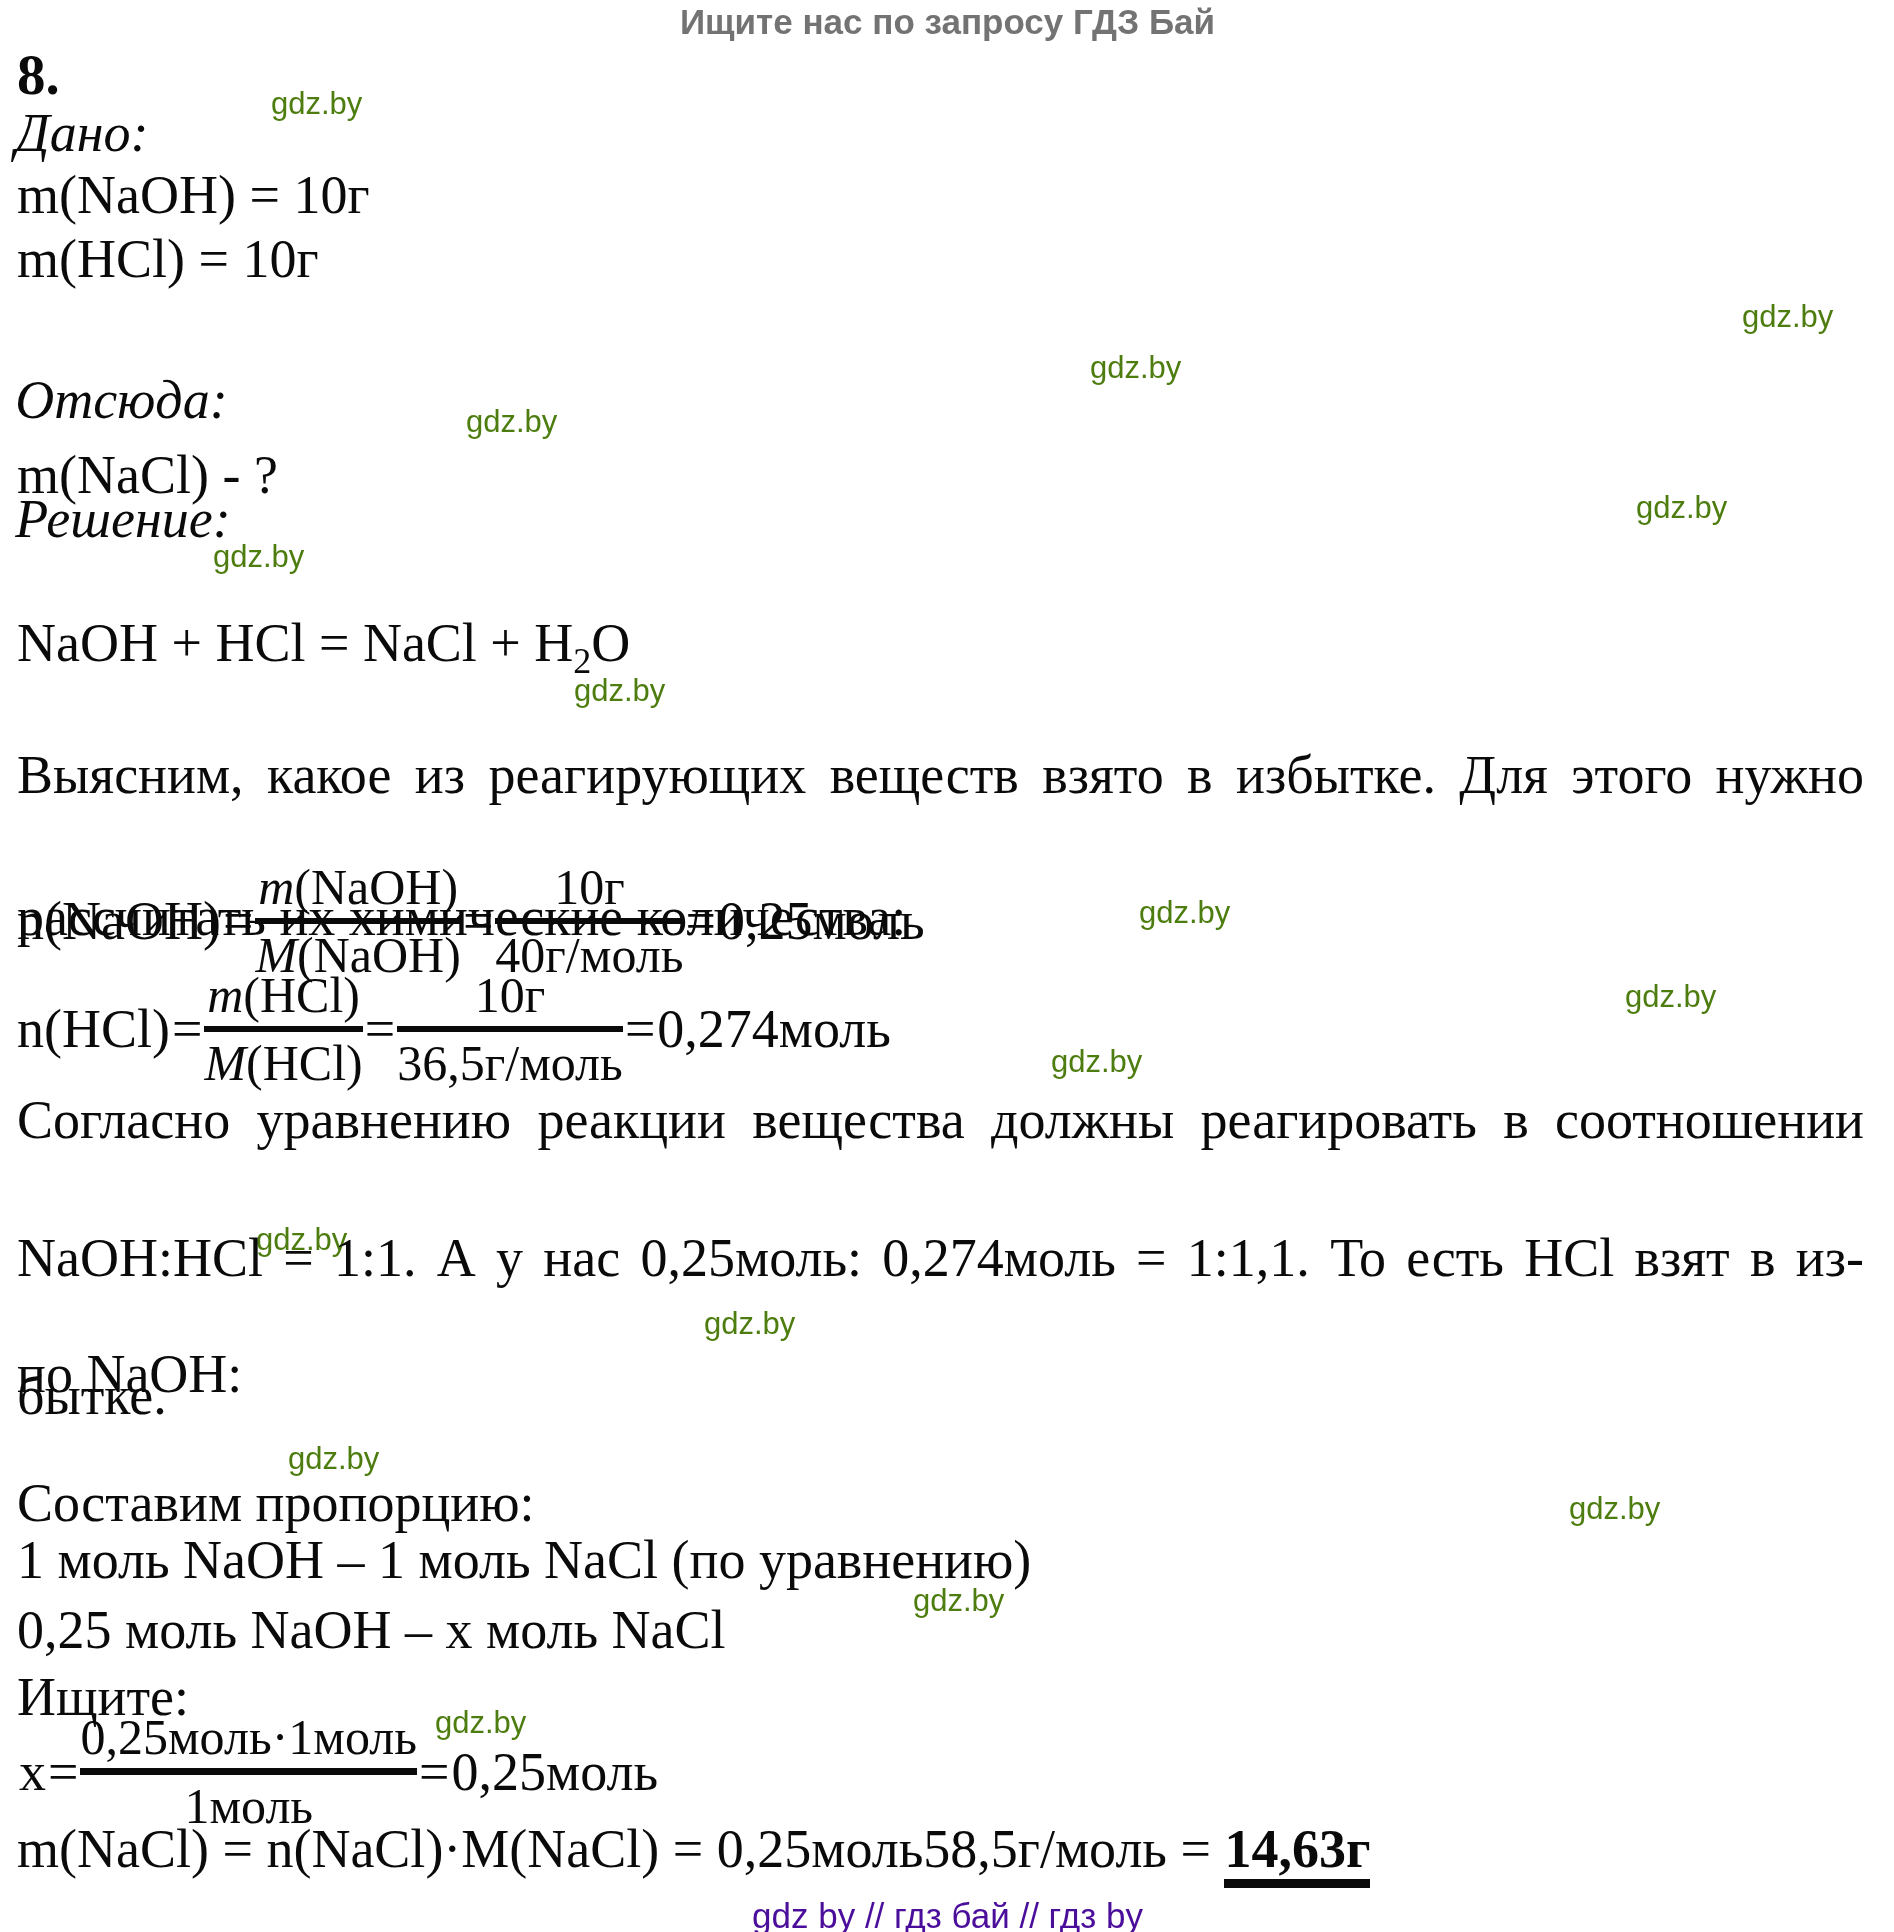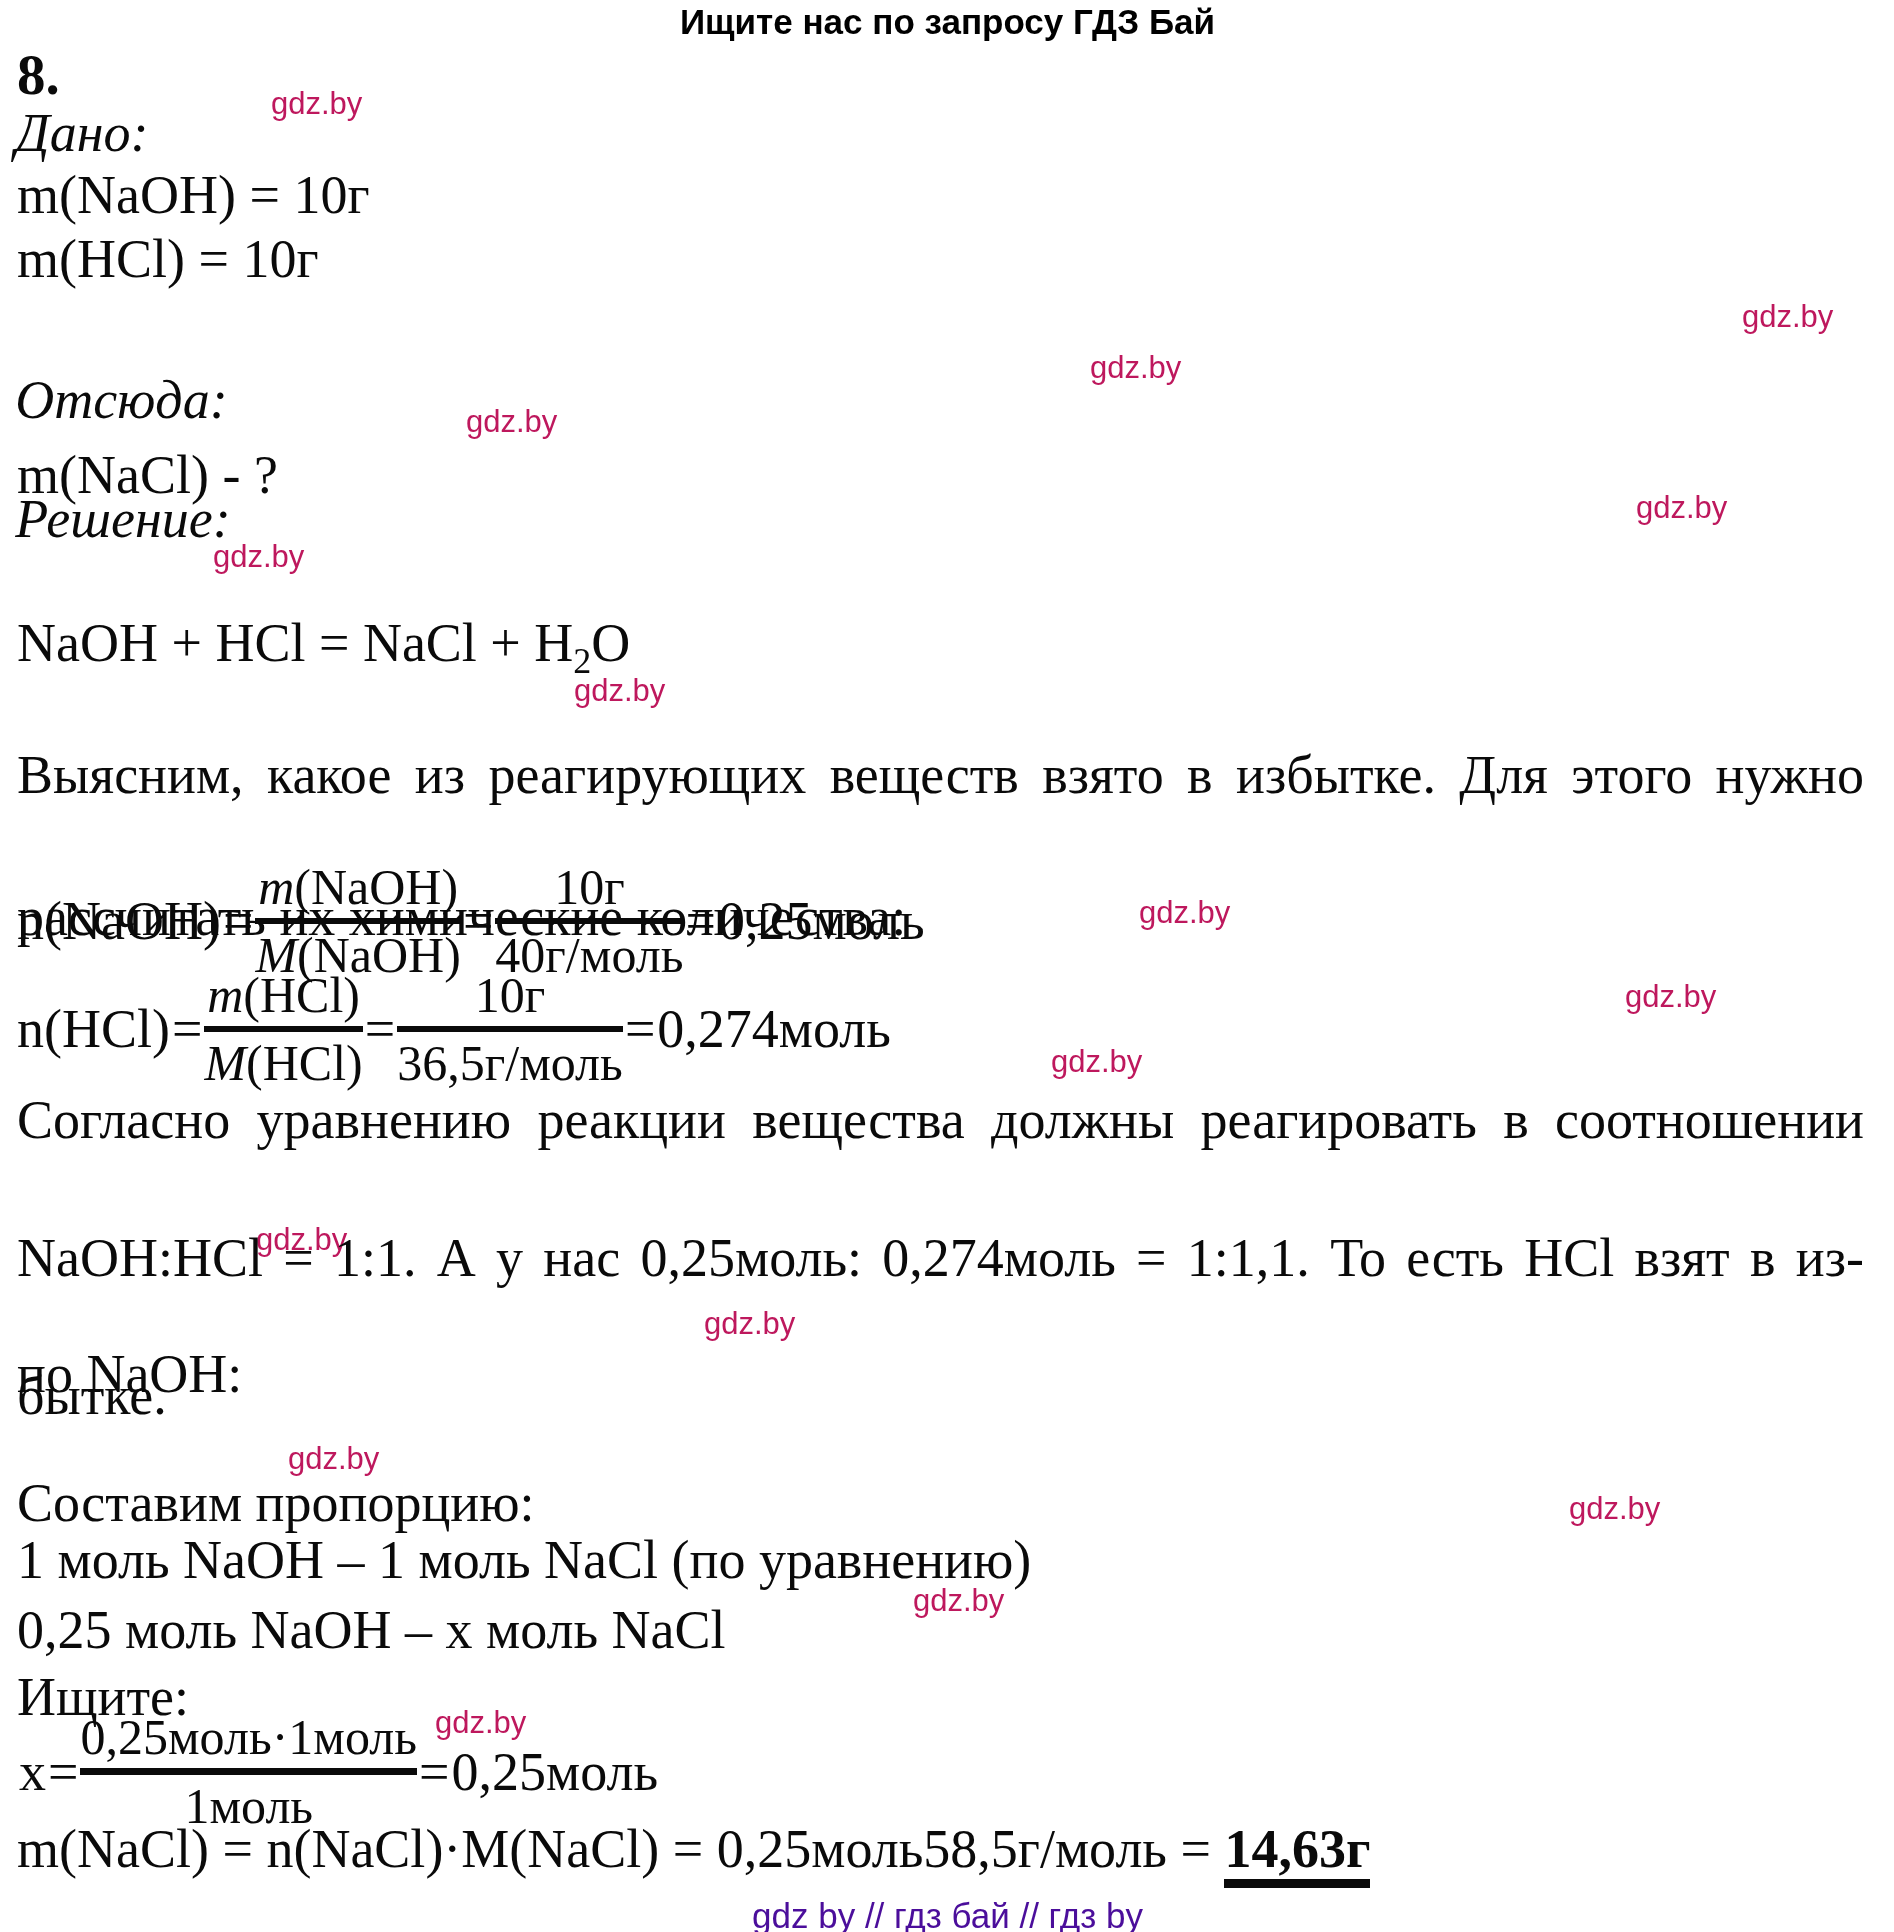--- a/index.html
+++ b/index.html
@@ -46,7 +46,7 @@
 </head>
 <body>
 
-<div class="promo" style="color: #000000;">Ищите нас по запросу ГДЗ Бай</div>
+<div class="promo" style="color: #737373;">Ищите нас по запросу ГДЗ Бай</div>
 
 <div id="wm-layer">
     <div class="wm" style="left: 271px; top: 88px;">gdz.by</div>

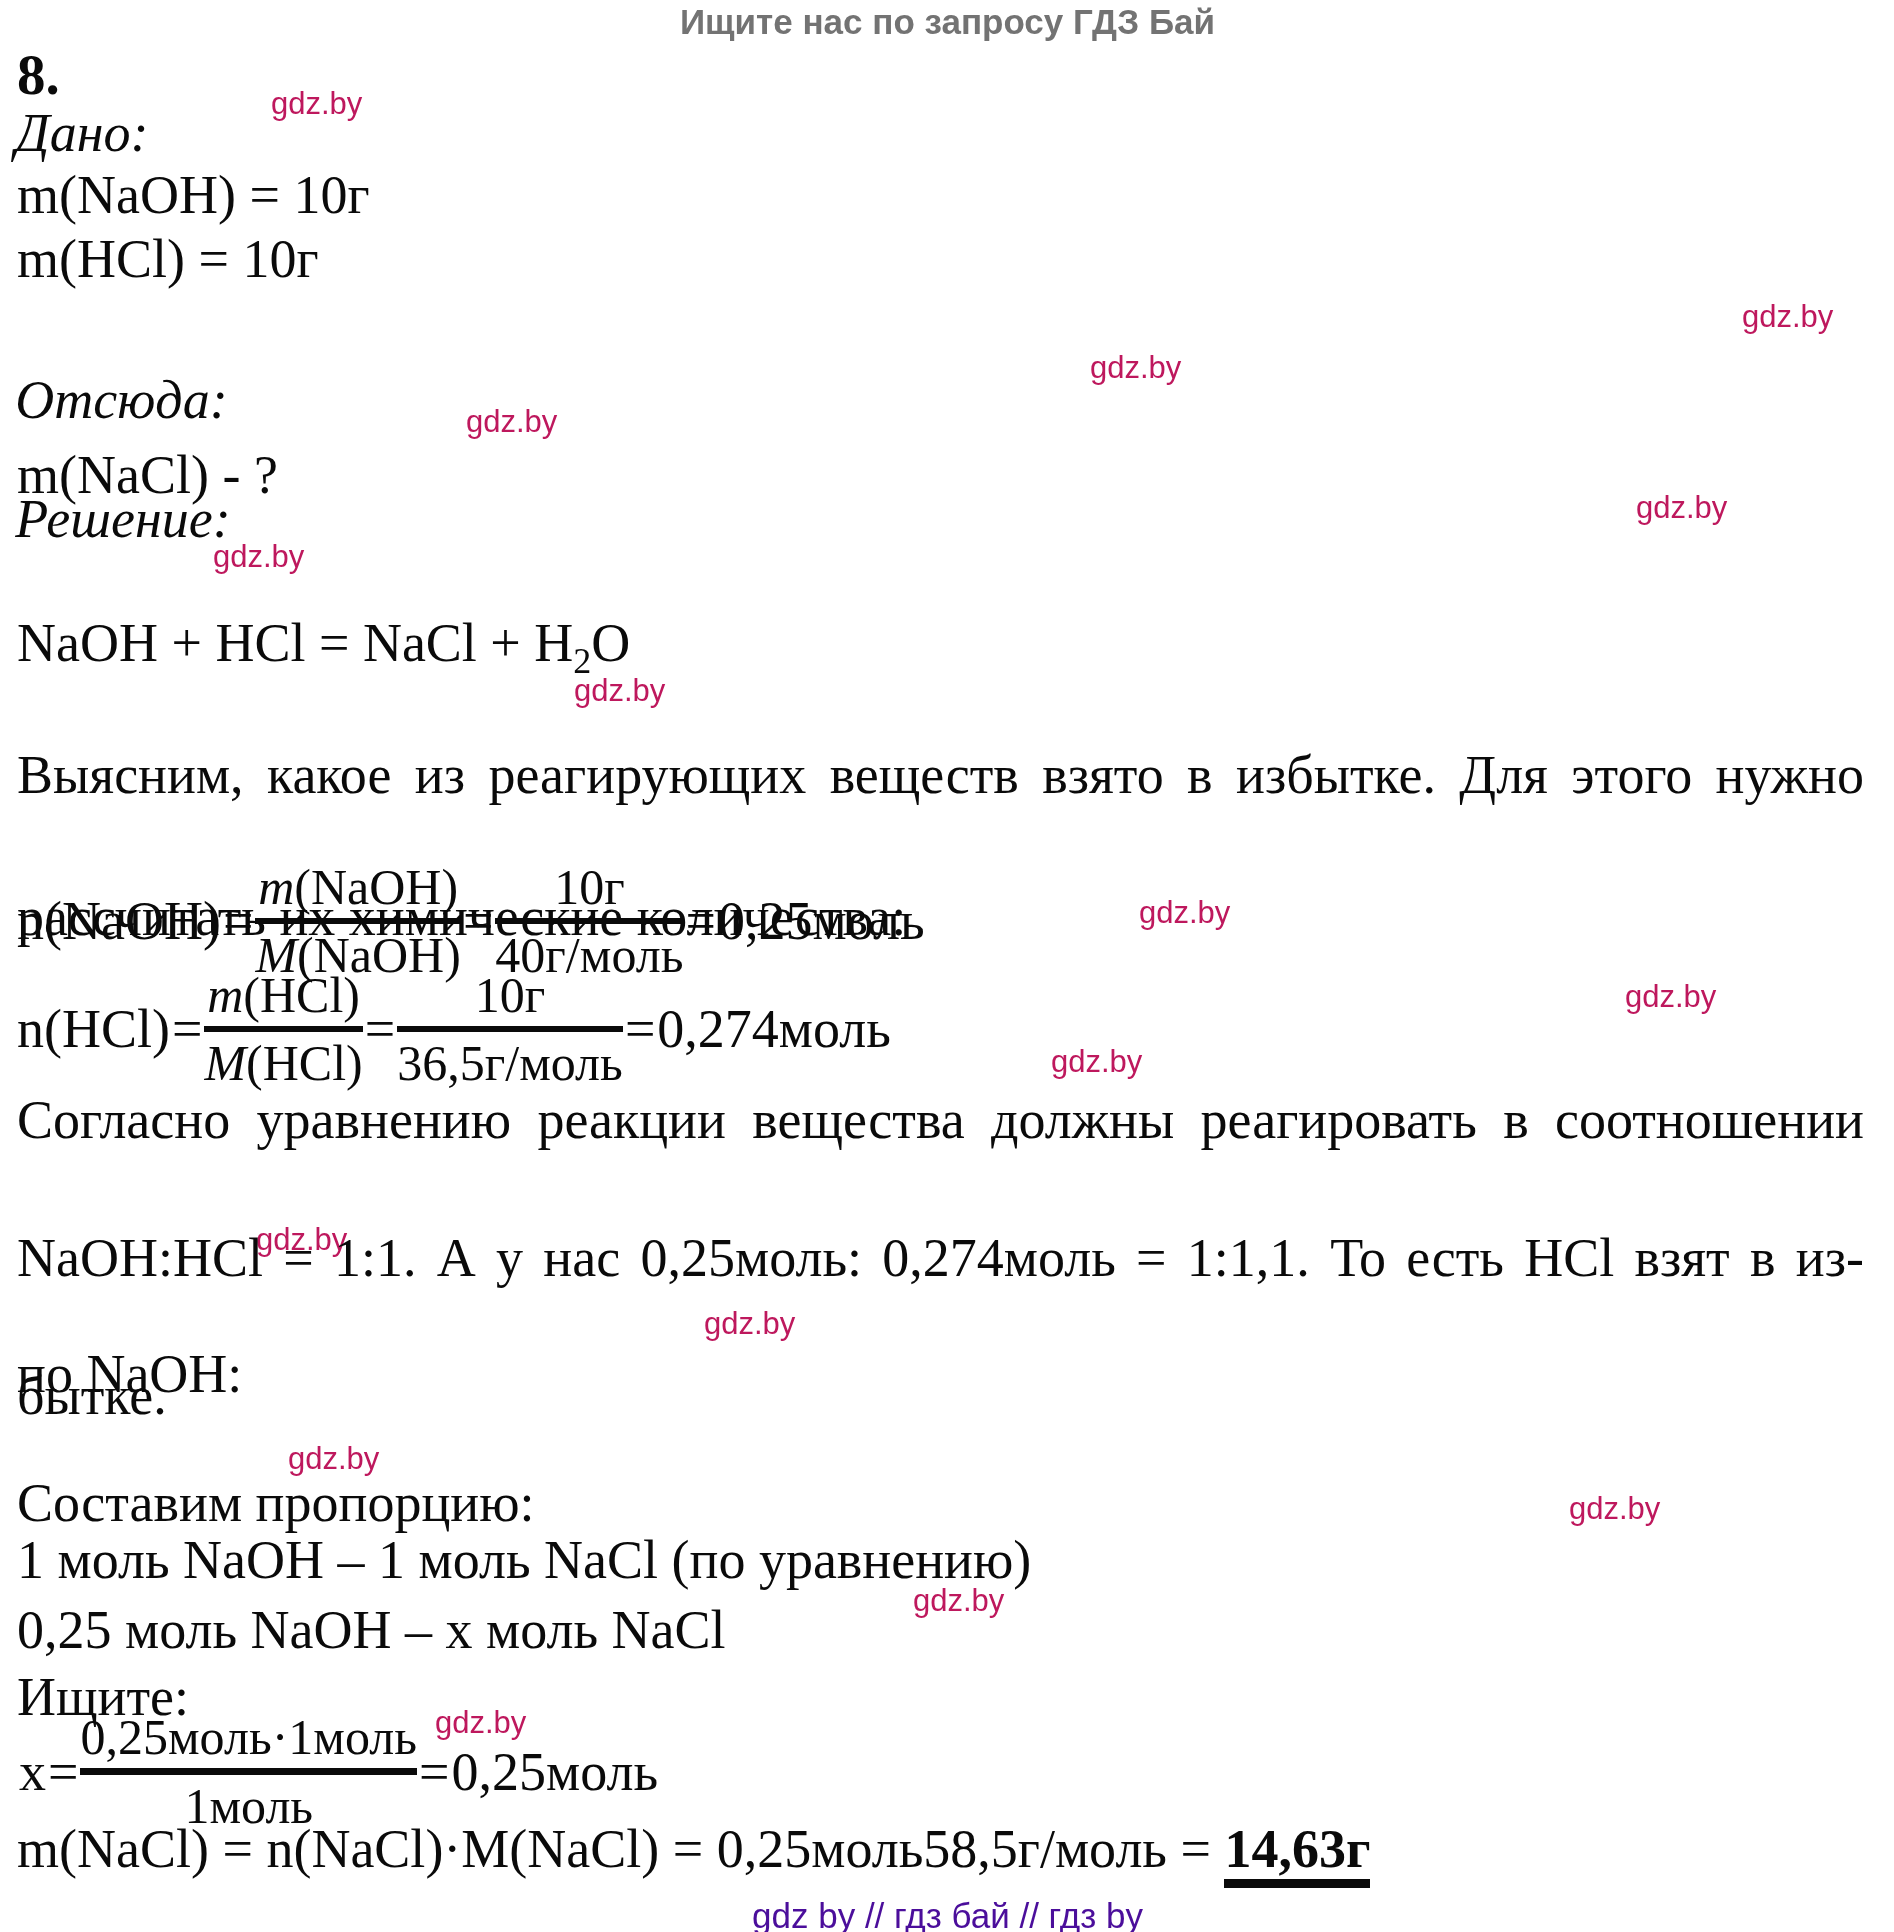--- a/index.html
+++ b/index.html
@@ -14,7 +14,7 @@
   }
   .wm{
     position:absolute;font-family:"Liberation Sans", sans-serif;
-    font-size:31px;color:#be185d;white-space:nowrap;line-height:1;
+    font-size:31px;color:#4d7c0f;white-space:nowrap;line-height:1;
   }
   .pnum{font-size:57px;font-weight:700;line-height:1;}
   .tline{font-size:54px;line-height:63px;white-space:nowrap;}

